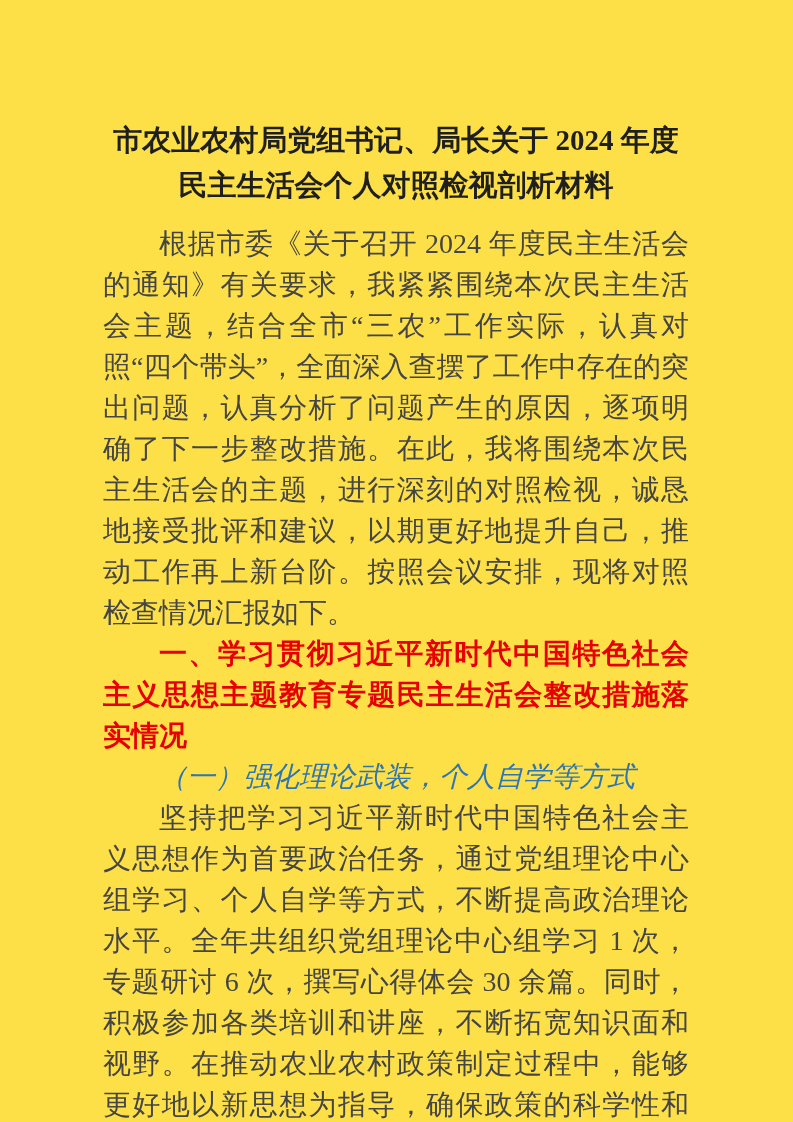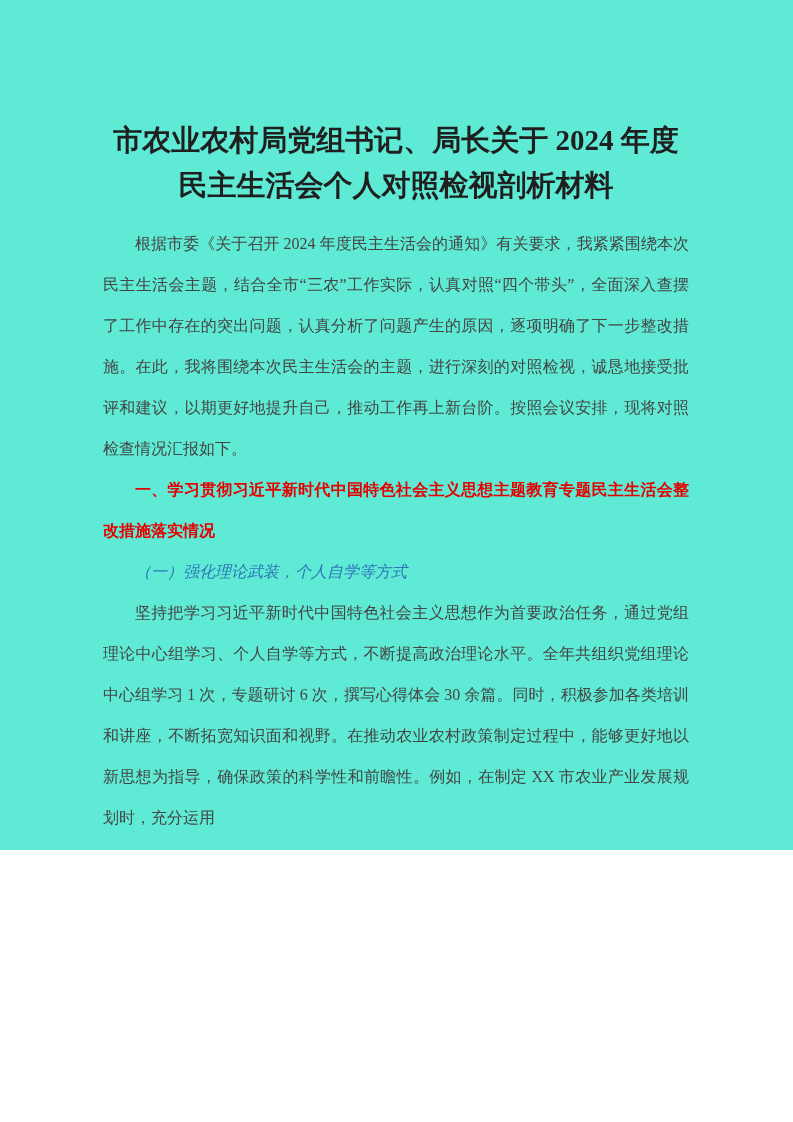--- a/index.html
+++ b/index.html
@@ -16,9 +16,9 @@
   .page {
     box-sizing: border-box;
     width: 793px;
-    height: 850px;
+    height: 1122px;
     padding: 118px 104px 40px 103px;
-    background: #5eead4;
+    background: #fde047;
   }
   .doc-title {
     margin: 0 0 15px 0;

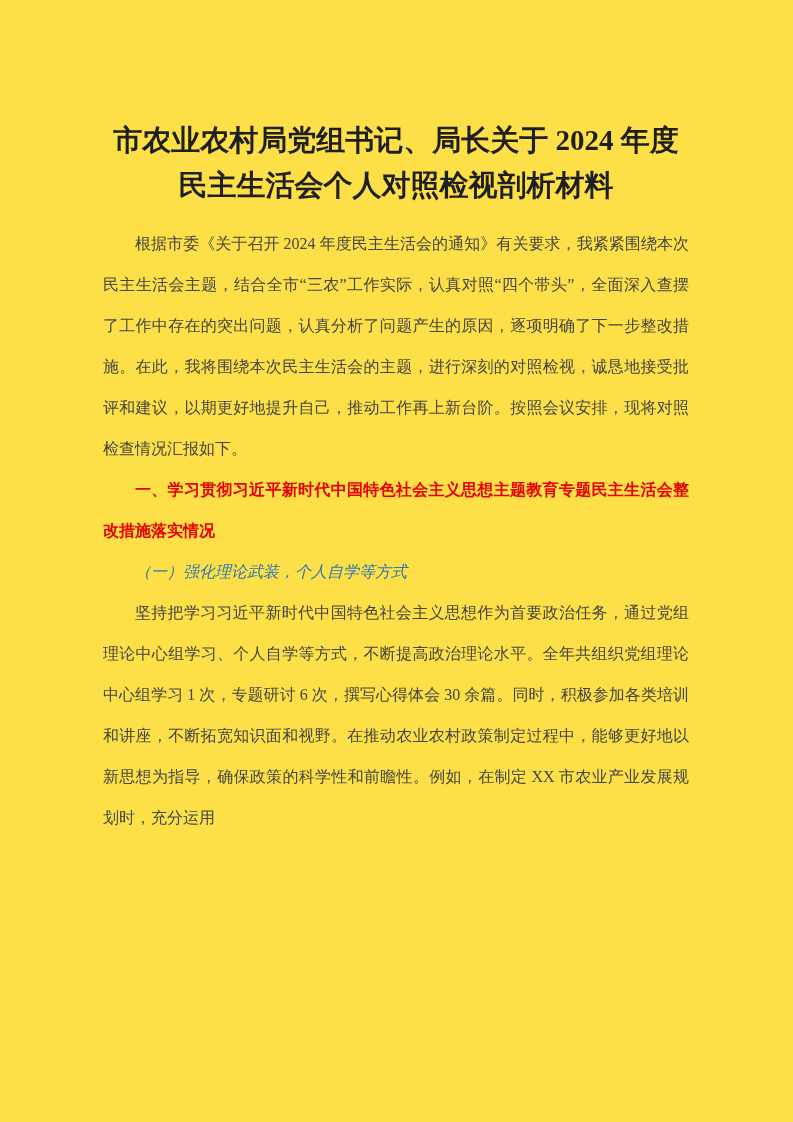--- a/index.html
+++ b/index.html
@@ -31,7 +31,7 @@
   }
   .para {
     margin: 0;
-    font-size: 16px;
+    font-size: 28px;
     line-height: 41px;
     text-align: justify;
     text-indent: 2em;

